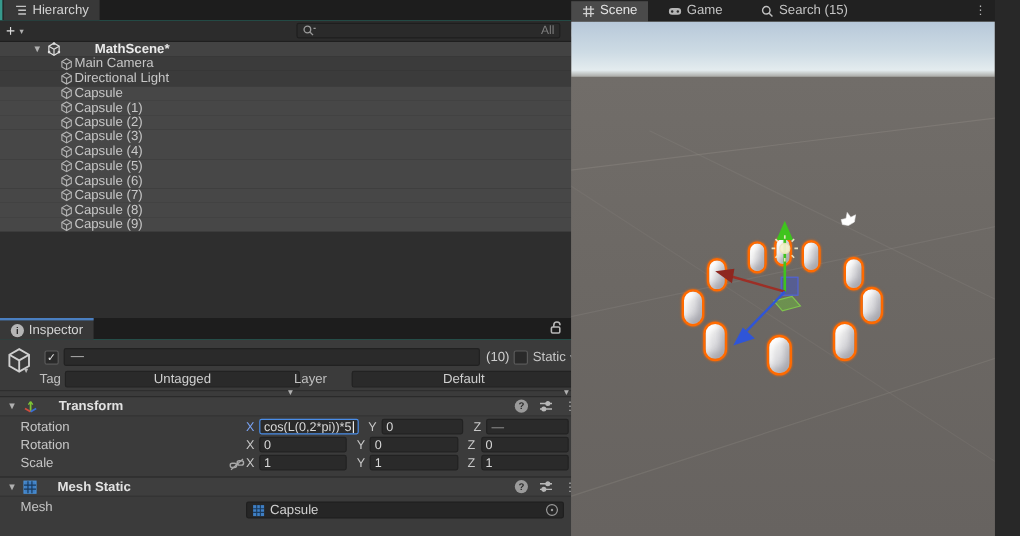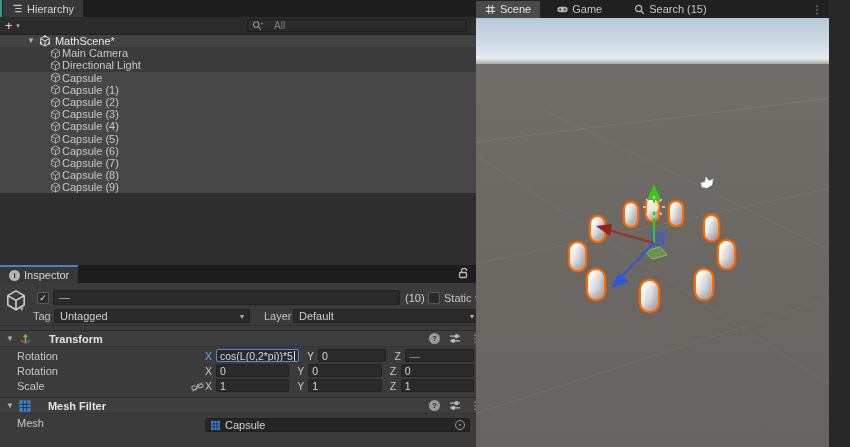--- a/index.html
+++ b/index.html
@@ -21,7 +21,7 @@
   .hier-toolbar { position:absolute; left:0; top:17px; width:100%; height:18px; background:#2c2c2c; border-bottom:1px solid #1f1f1f; }
   .add-btn { position:absolute; left:5px; top:1px; color:#dedede; font-size:13px; line-height:15px; }
   .add-btn .dd { font-size:7px; color:#b0b0b0; vertical-align:2px; }
-  .search-box { position:absolute; left:247px; top:2px; width:220px; height:13px; background:#2a2a2a; border:1px solid #1e1e1e; border-radius:2px; display:flex; align-items:center; padding:0 4px; gap:10px; }
+  .search-box { position:absolute; left:247px; top:2px; width:220px; height:13px; background:#2a2a2a; border:1px solid #1e1e1e; border-radius:2px; display:flex; align-items:center; padding:0 4px; gap:0;justify-content:space-between; }
   .search-box .ph { color:#7f7f7f; font-size:10px; }
   .picker-btn { position:absolute; right:5px; top:2px; width:14px; height:13px; }
 

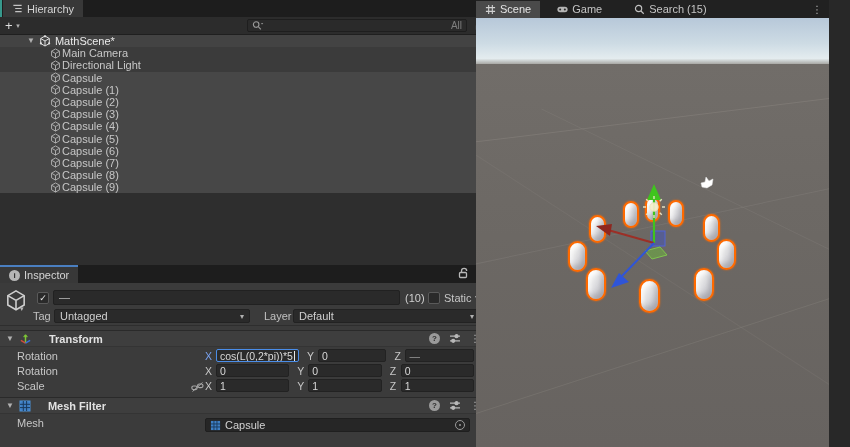--- a/index.html
+++ b/index.html
@@ -28,7 +28,7 @@
   .tree { position:absolute; left:0; top:35px; width:100%; height:230px; background:#2e2e2e; overflow:hidden; }
   .row { position:relative; height:12.2px; display:flex; align-items:center; line-height:12px; }
   .row.scene-row { background:#434343; padding-left:27px; gap:4px; }
-  .scene-name { color:#eaeaea; font-weight:normal; }
+  .scene-name { color:#eaeaea; font-weight:bold;margin-left:24px; }
   .row.item { background:#3b3b3b; padding-left:50px; gap:1px; color:#c7c7c7; }
   .row.item.selected { background:#474747; }
   .fold { font-size:8px; color:#b0b0b0; }

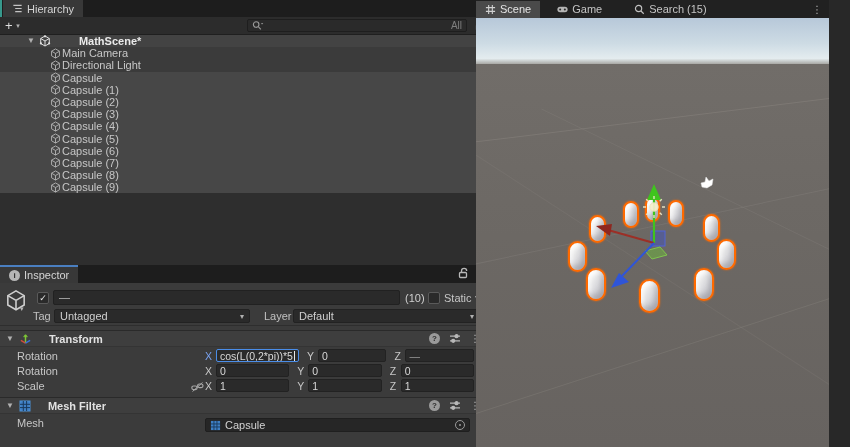--- a/index.html
+++ b/index.html
@@ -52,7 +52,7 @@
   .static-lbl { position:absolute; left:444px; top:9px; color:#c6c6c6; }
   .static-dd { position:absolute; left:475px; top:10px; font-size:8px; color:#b8b8b8; }
   .tagrow-lbl1 { position:absolute; left:33px; top:27px; color:#c0c0c0; }
-  .dropdown { position:absolute; height:14px; background:#2a2a2a; border:1px solid #222; border-radius:2px; color:#cfcfcf; display:flex; align-items:center; padding:0 5px; }
+  .dropdown { position:absolute; height:14px; background:#2a2a2a; border:1px solid #222; border-radius:2px; color:#cfcfcf; display:flex; align-items:center; padding:0 5px;flex-direction:column; }
   .dropdown .dd { margin-left:auto; font-size:8px; color:#b0b0b0; }
   .tag-dd { left:54px; top:26px; width:196px; }
   .tagrow-lbl2 { position:absolute; left:264px; top:27px; color:#c0c0c0; }

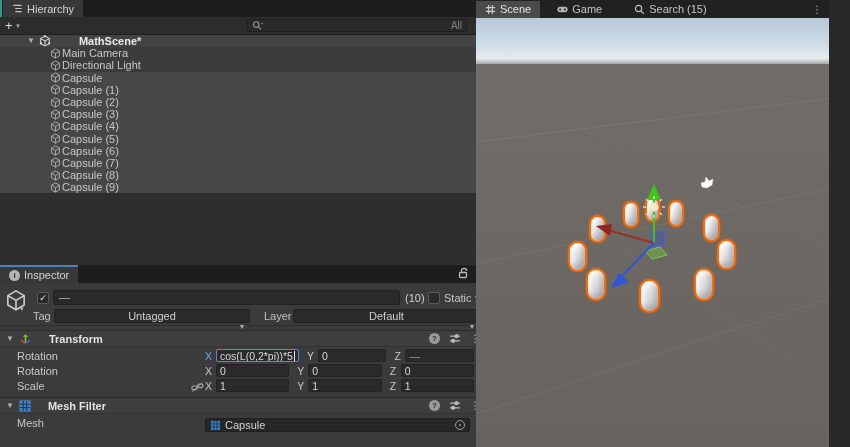--- a/index.html
+++ b/index.html
@@ -55,7 +55,7 @@
   .dropdown { position:absolute; height:14px; background:#2a2a2a; border:1px solid #222; border-radius:2px; color:#cfcfcf; display:flex; align-items:center; padding:0 5px;flex-direction:column; }
   .dropdown .dd { margin-left:auto; font-size:8px; color:#b0b0b0; }
   .tag-dd { left:54px; top:26px; width:196px; }
-  .tagrow-lbl2 { position:absolute; left:264px; top:27px; color:#c0c0c0; }
+  .tagrow-lbl2 { position:absolute; left:245px; top:27px; color:#c0c0c0; }
   .layer-dd { left:293px; top:26px; width:187px; }
 
   .comp-header { position:relative; height:17px; background:#3e3e3e; border-top:1px solid #2a2a2a; border-bottom:1px solid #343434; display:flex; align-items:center; padding-left:6px; gap:5px; }

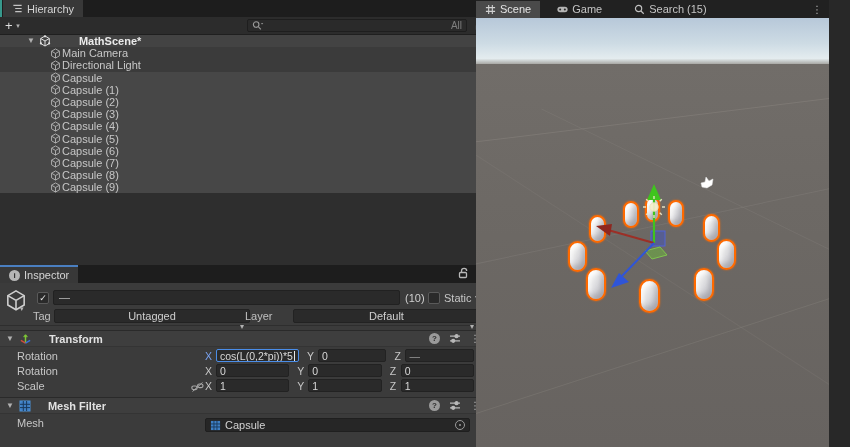--- a/index.html
+++ b/index.html
@@ -440,7 +440,7 @@
                 <path d="M1 4.3h10M1 7.6h10M4.3 1v10M7.6 1v10" stroke="#1a3a5c"></path>
               </g>
             </svg>
-          <span class="comp-title">Mesh Filter</span>
+          <span class="comp-title">Mesh Static</span>
           <div class="hdr-icons">
             <span class="help-ico">?</span>
             <svg width="12" height="11" viewBox="0 0 12 11">

